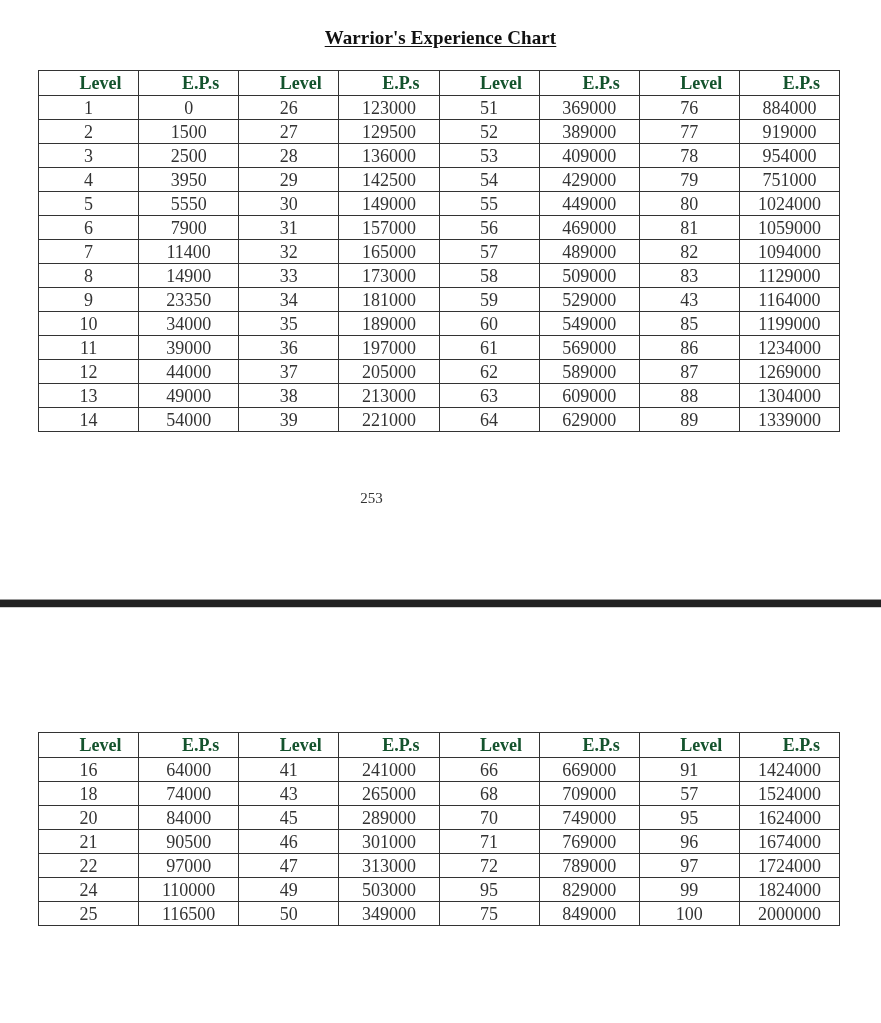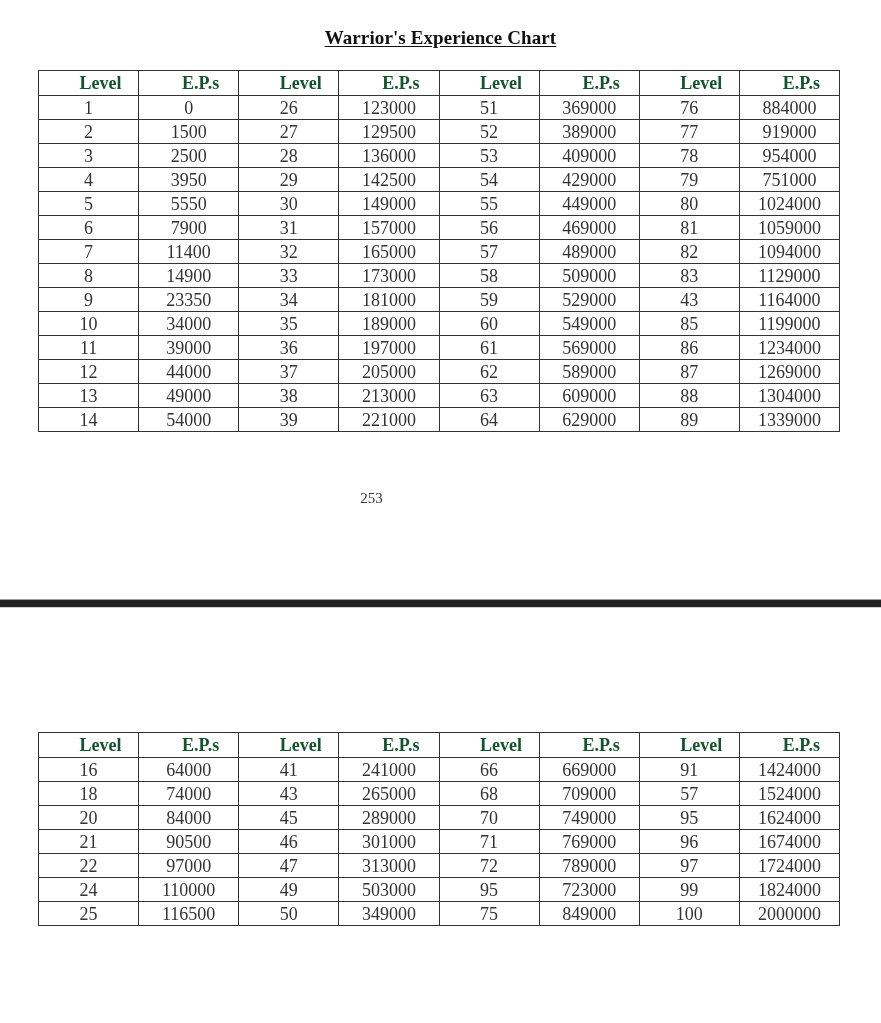--- a/index.html
+++ b/index.html
@@ -343,7 +343,7 @@
         <td>49</td>
         <td>503000</td>
         <td>95</td>
-        <td>723000</td>
+        <td>829000</td>
         <td>99</td>
         <td>1824000</td>
       </tr>

